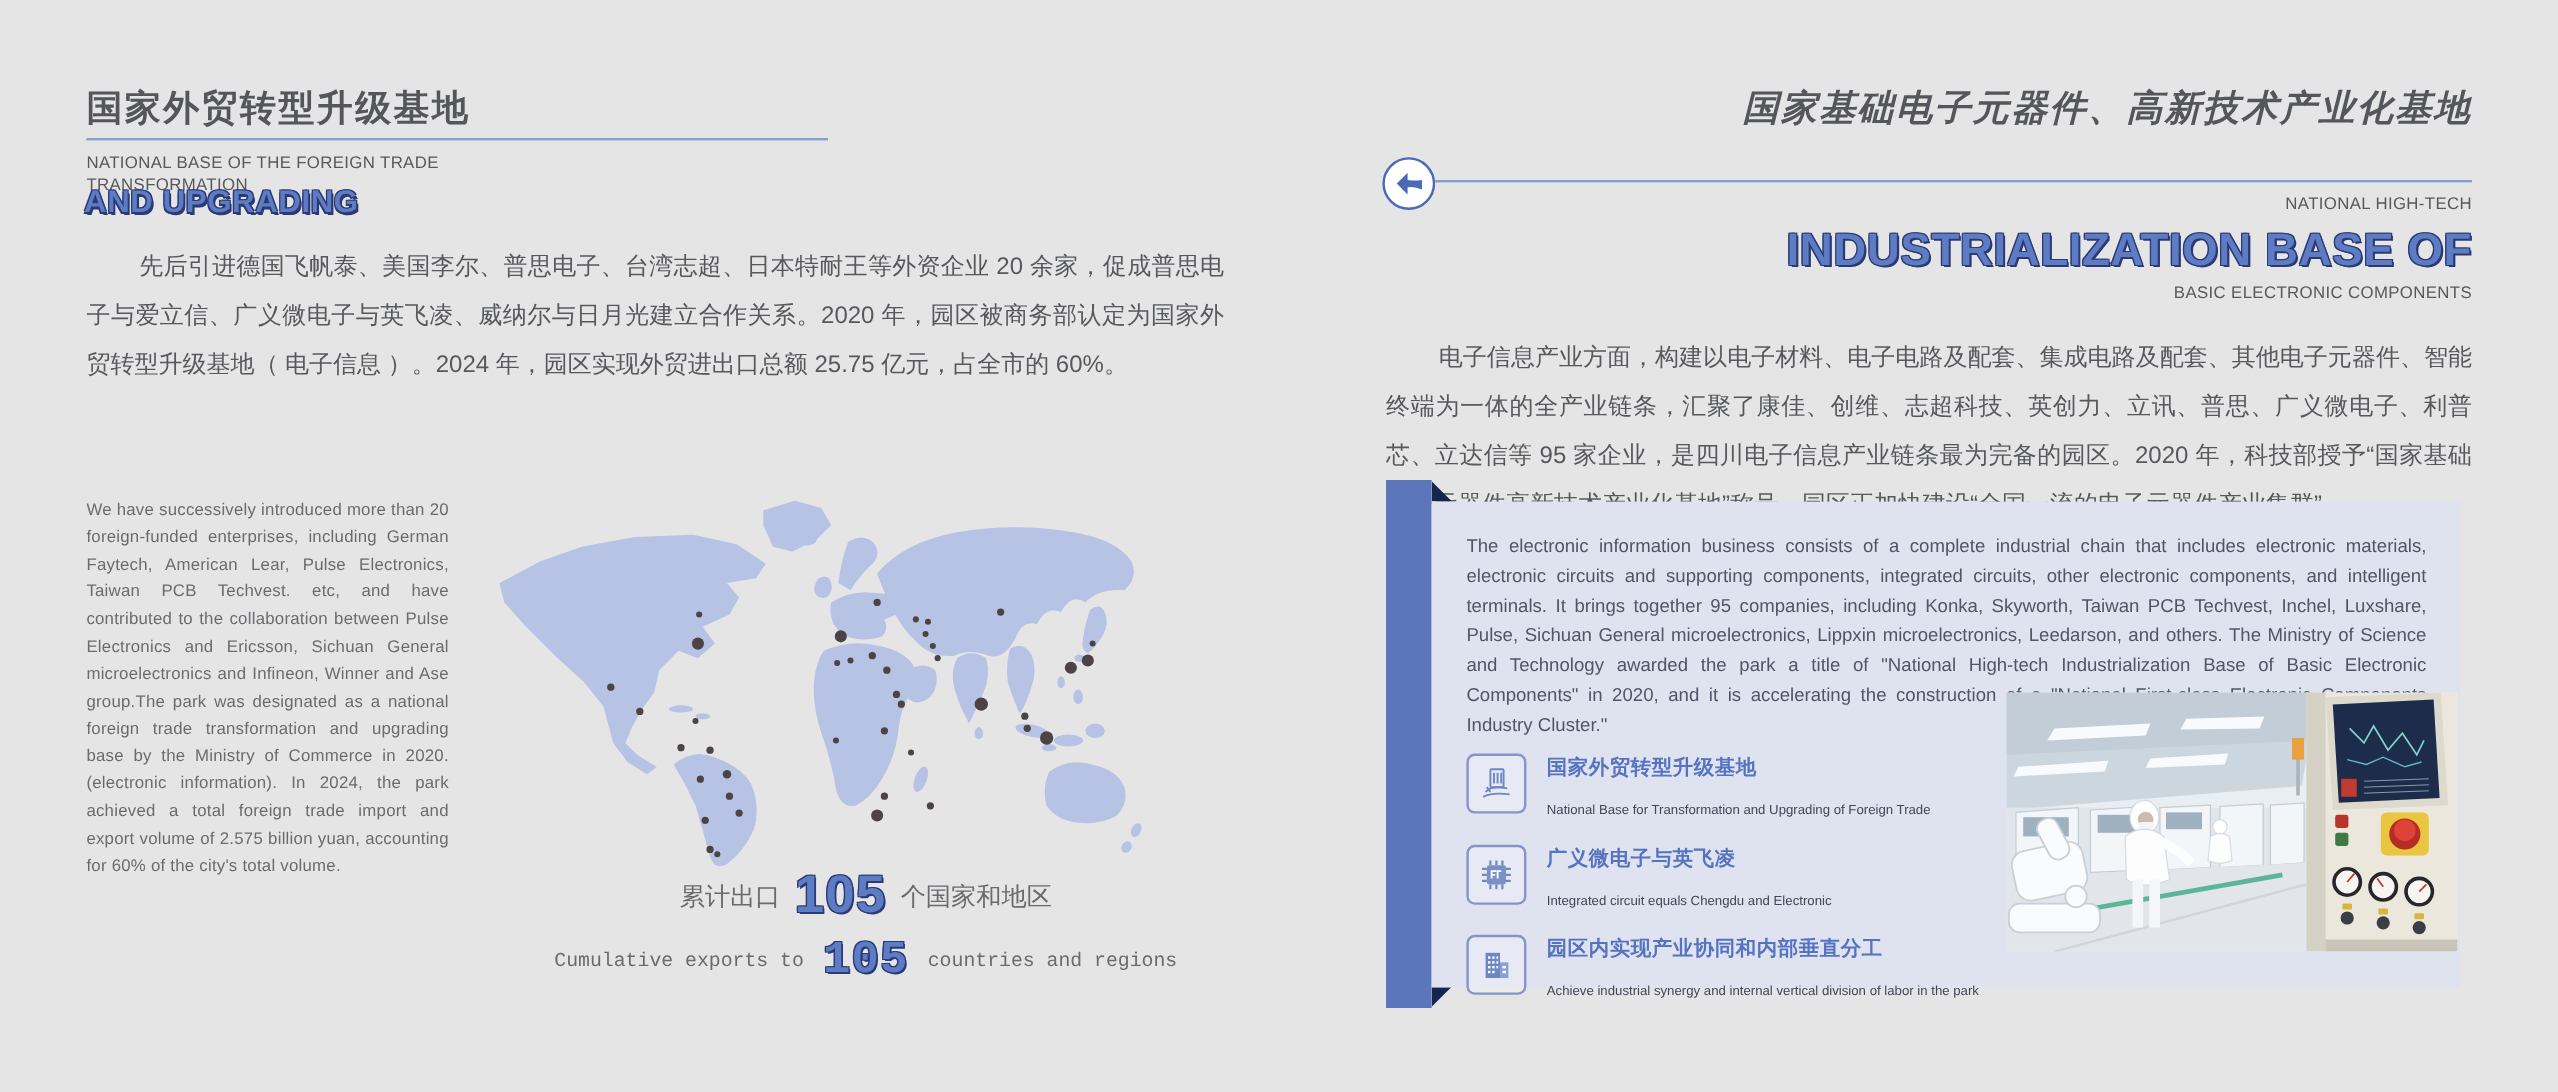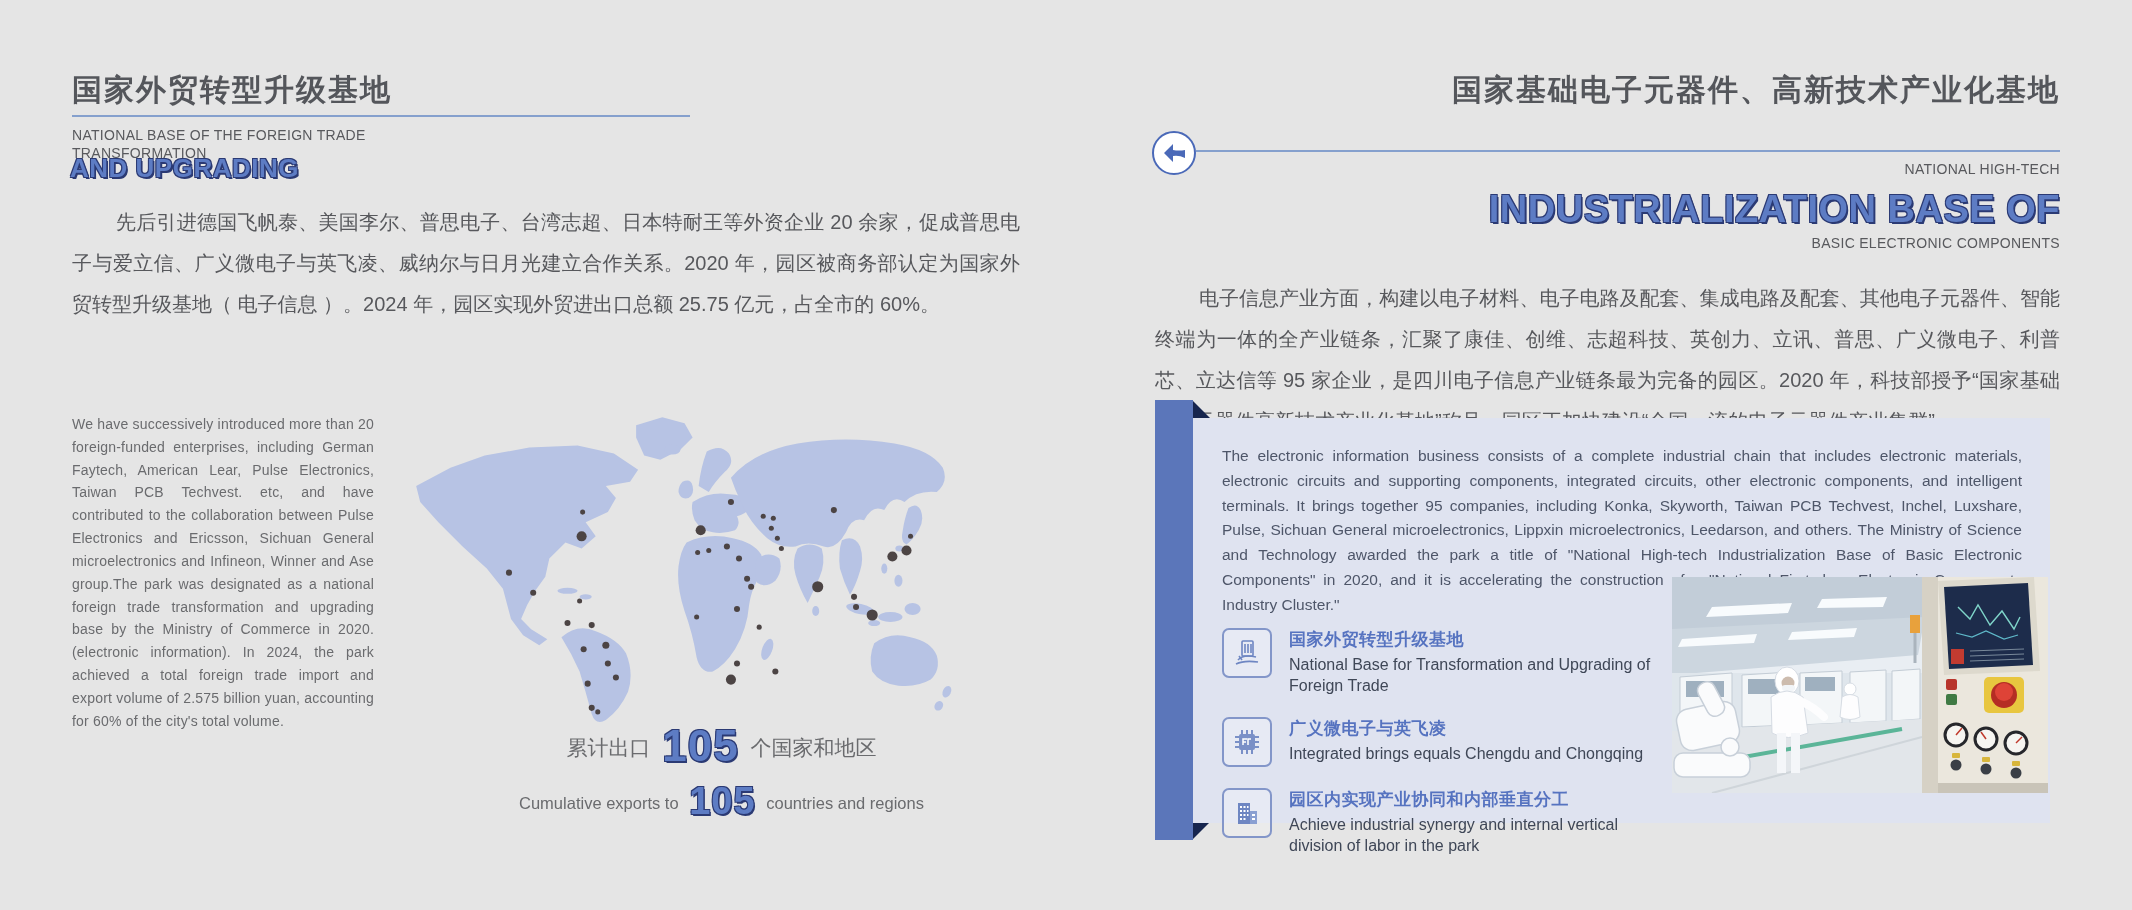--- a/index.html
+++ b/index.html
@@ -176,7 +176,7 @@
     </div>
   </div>
 
-  <div class="abs zh-title right-align" style="left:1100px;top:70px;width:960px;">国家基础电子元器件、高新技术产业化基地</div>
+  <div class="abs zh-title right-align" style="left:1100px;top:70px;width:960px;font-style:italic;">国家基础电子元器件、高新技术产业化基地</div>
 
   <div class="abs arrow-circle" style="left:1152px;top:131px;">
     <svg width="24" height="20" viewBox="0 0 24 20">

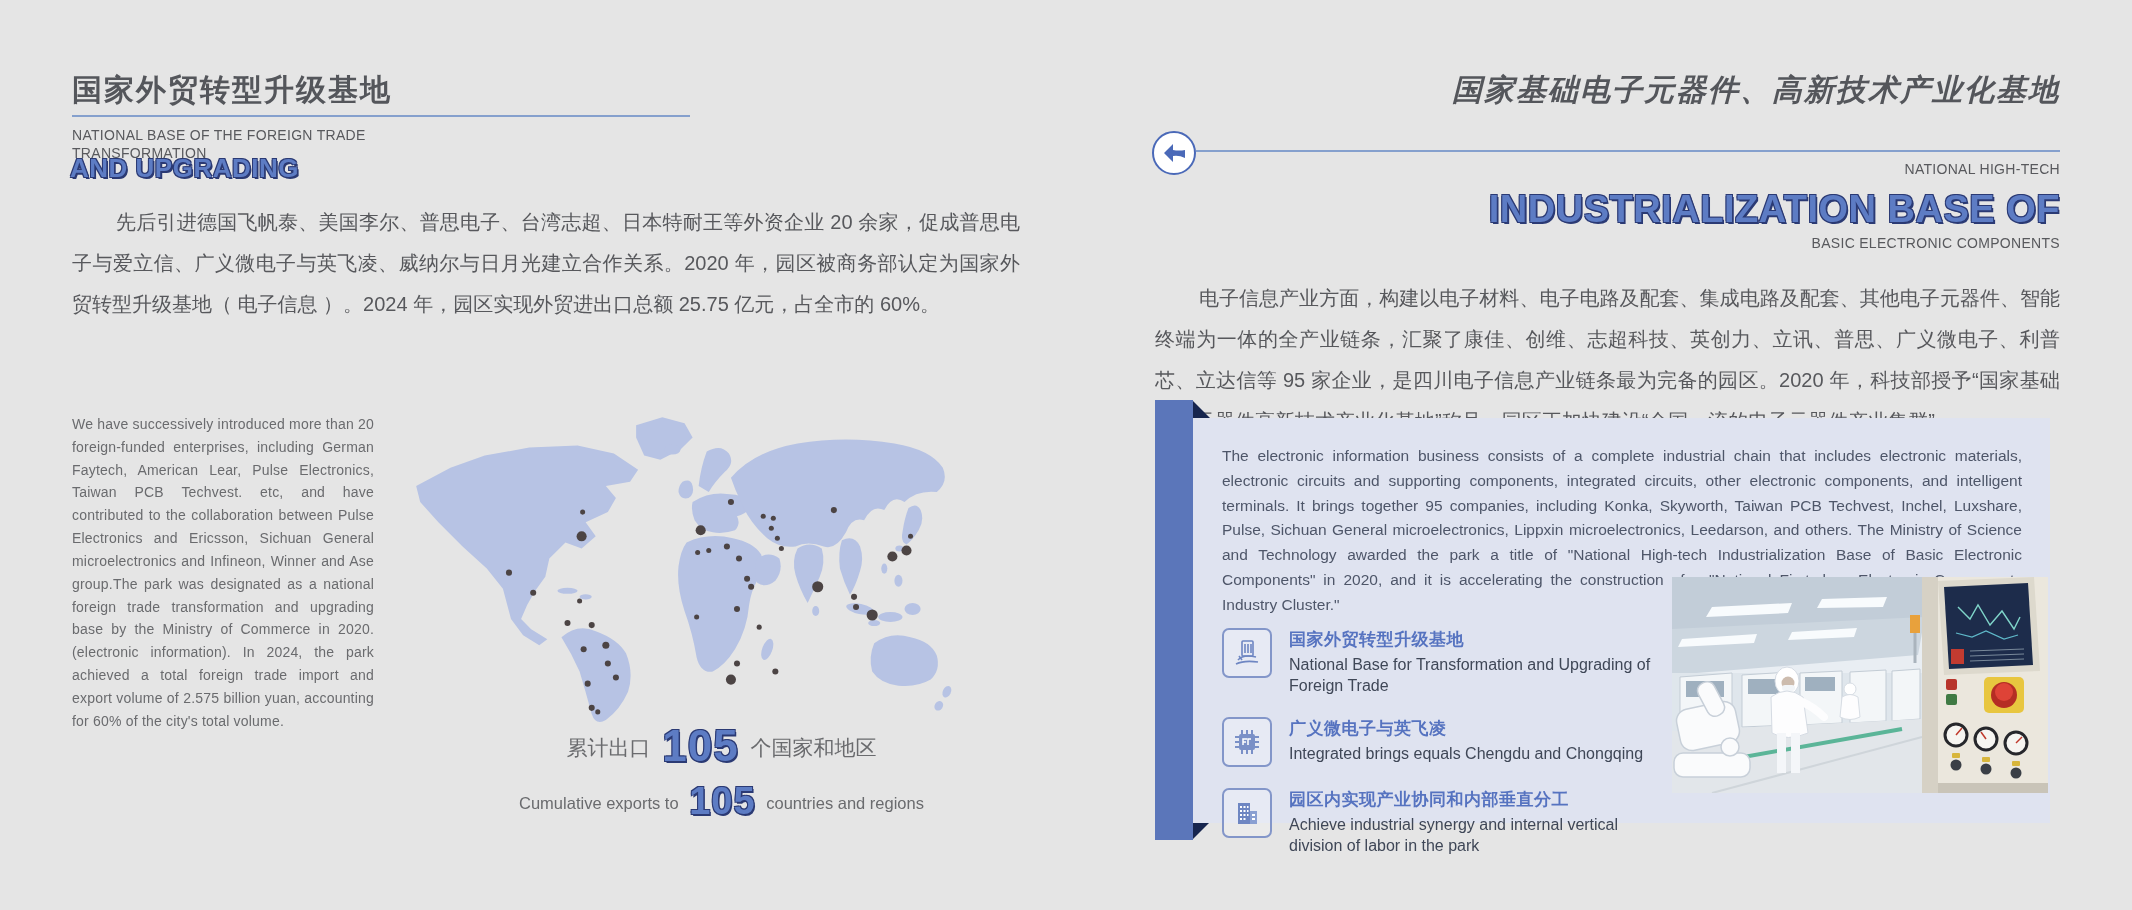--- a/index.html
+++ b/index.html
@@ -39,7 +39,7 @@
     display:flex;align-items:center;justify-content:center;flex:0 0 auto;background:rgba(255,255,255,.25);}
   .feature .txt{margin-left:17px;max-width:430px;}
   .feature .zh{font-size:17px;font-weight:700;color:#5673c0;letter-spacing:.5px;}
-  .feature .en{font-size:16px;color:#3f4757;line-height:1.32;margin-top:3px;}
+  .feature .en{font-size:11px;color:#3f4757;line-height:1.32;margin-top:17px;}
 
   .right-align{text-align:right;}
   .arrow-circle{width:40px;height:40px;border-radius:50%;border:2.5px solid #4a69b8;background:#fff;

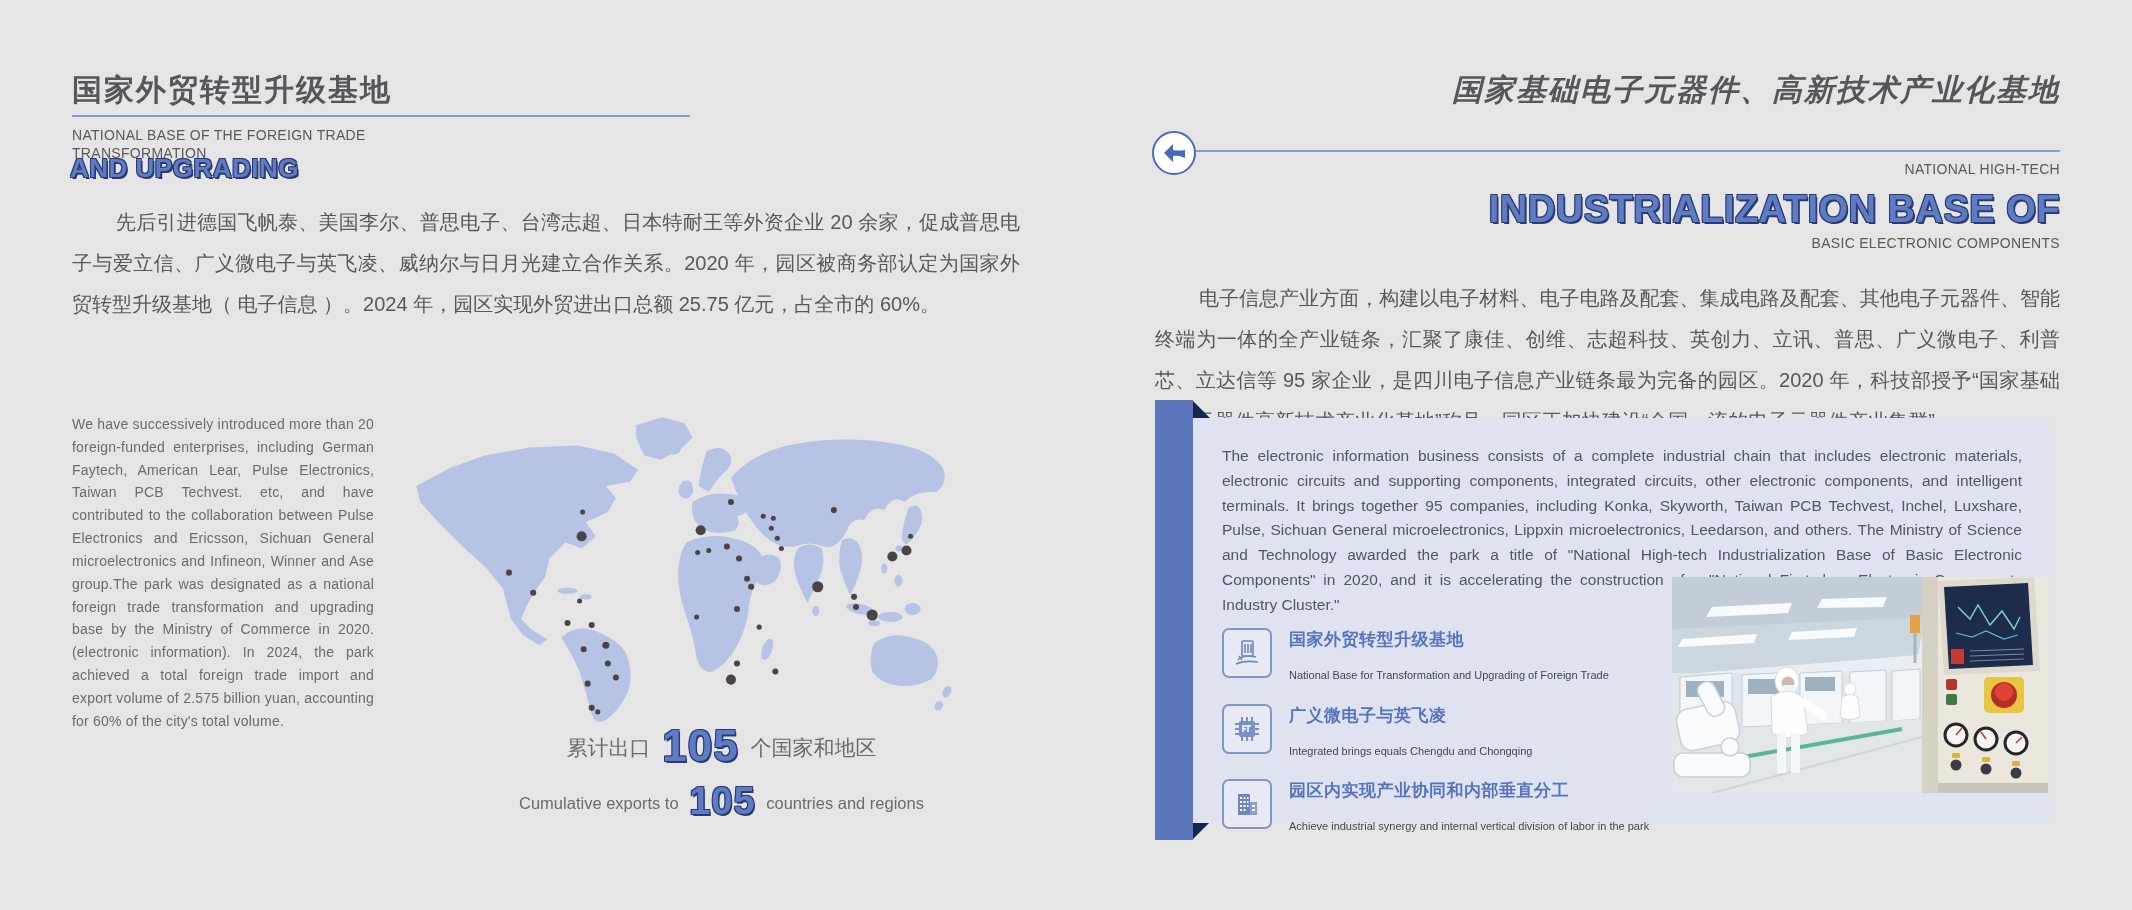--- a/index.html
+++ b/index.html
@@ -241,7 +241,7 @@
         </div>
         <div class="txt">
           <div class="zh">广义微电子与英飞凌</div>
-          <div class="en">Integrated brings equals Chengdu and Chongqing</div>
+          <div class="en">Integrated circuit equals Chengdu and Electronic</div>
         </div>
       </div>
 

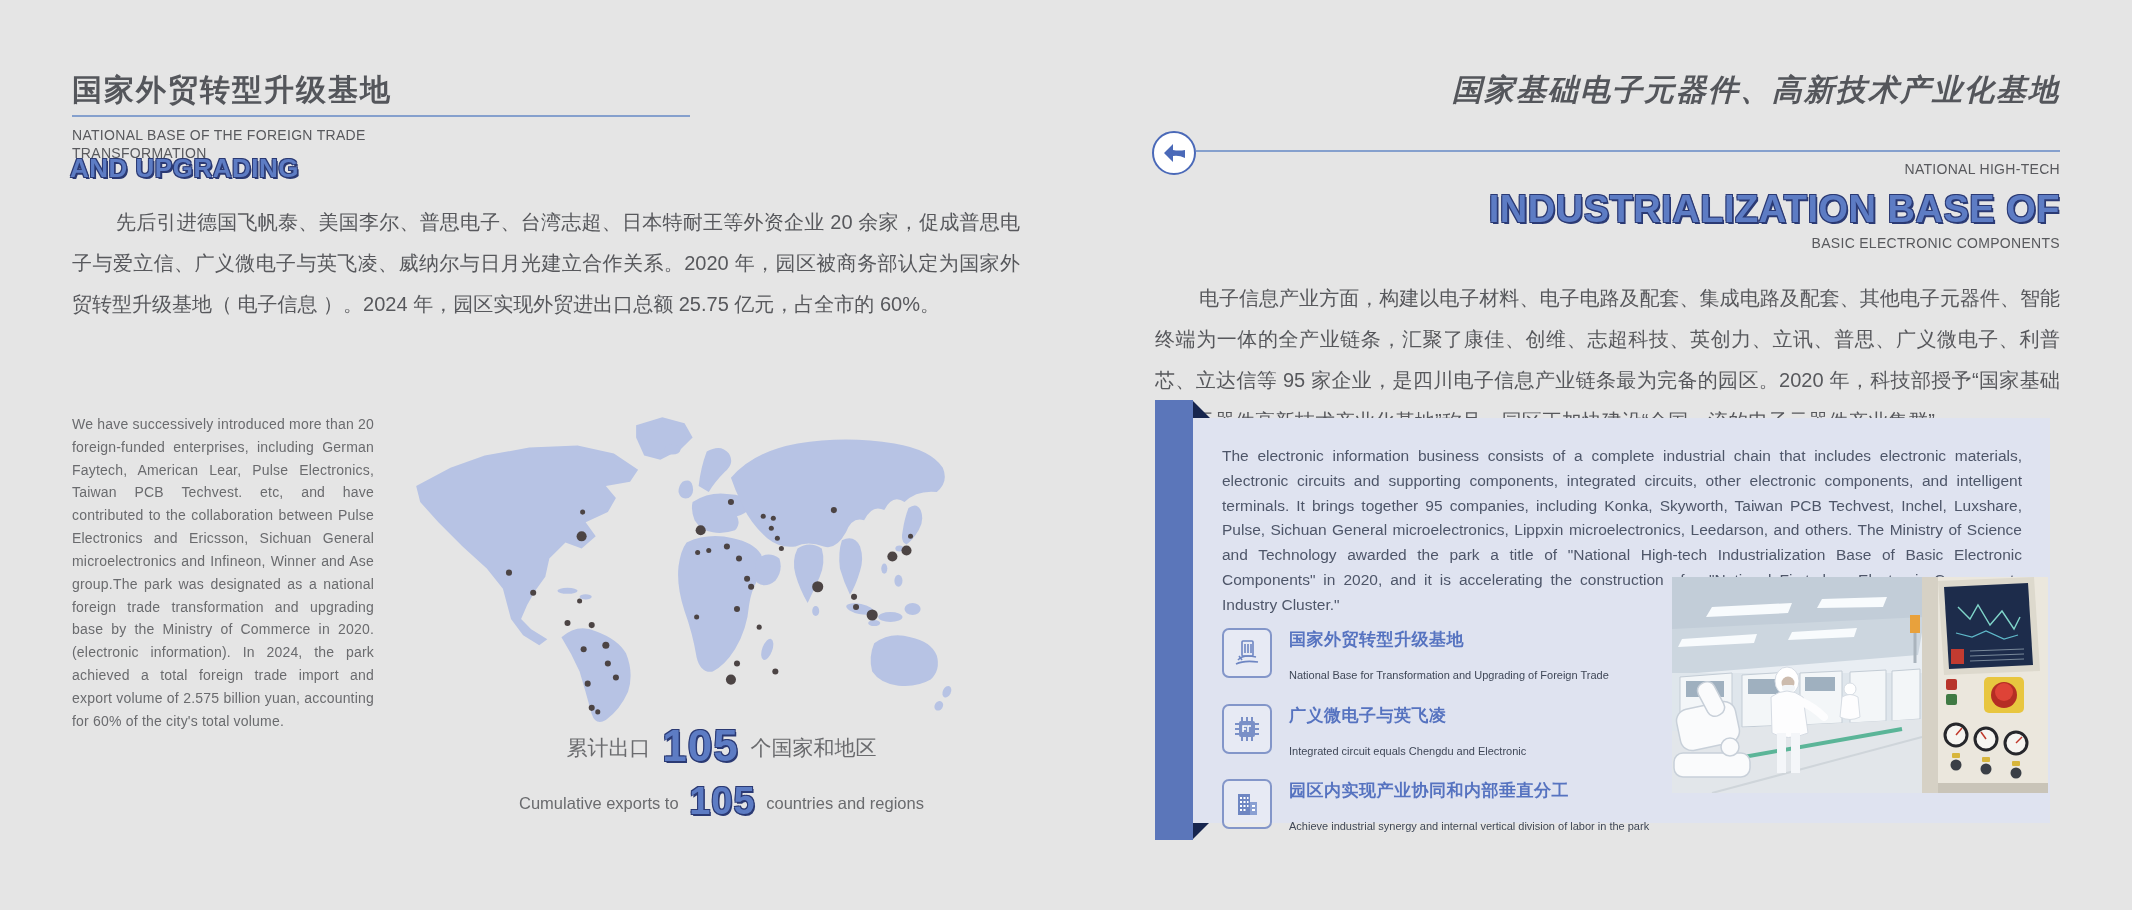--- a/index.html
+++ b/index.html
@@ -21,7 +21,7 @@
   
   .stats{text-align:center;color:#6a6b6e;}
   .stats .zh-line{font-size:21px;}
-  .stats .en-line{font-size:16.5px;margin-top:14px;}
+  .stats .en-line{font-size:16.5px;margin-top:14px;font-family:Liberation Mono, monospace;}
   .big-num{font-weight:800;color:#5d7cc4;font-size:44px;line-height:1;vertical-align:-6px;
     text-shadow:-1px -1px 0 #2b3a74,1px -1px 0 #2b3a74,-1px 1px 0 #2b3a74,1.5px 1.5px 0 #2b3a74;
     letter-spacing:1px;padding:0 6px;}

